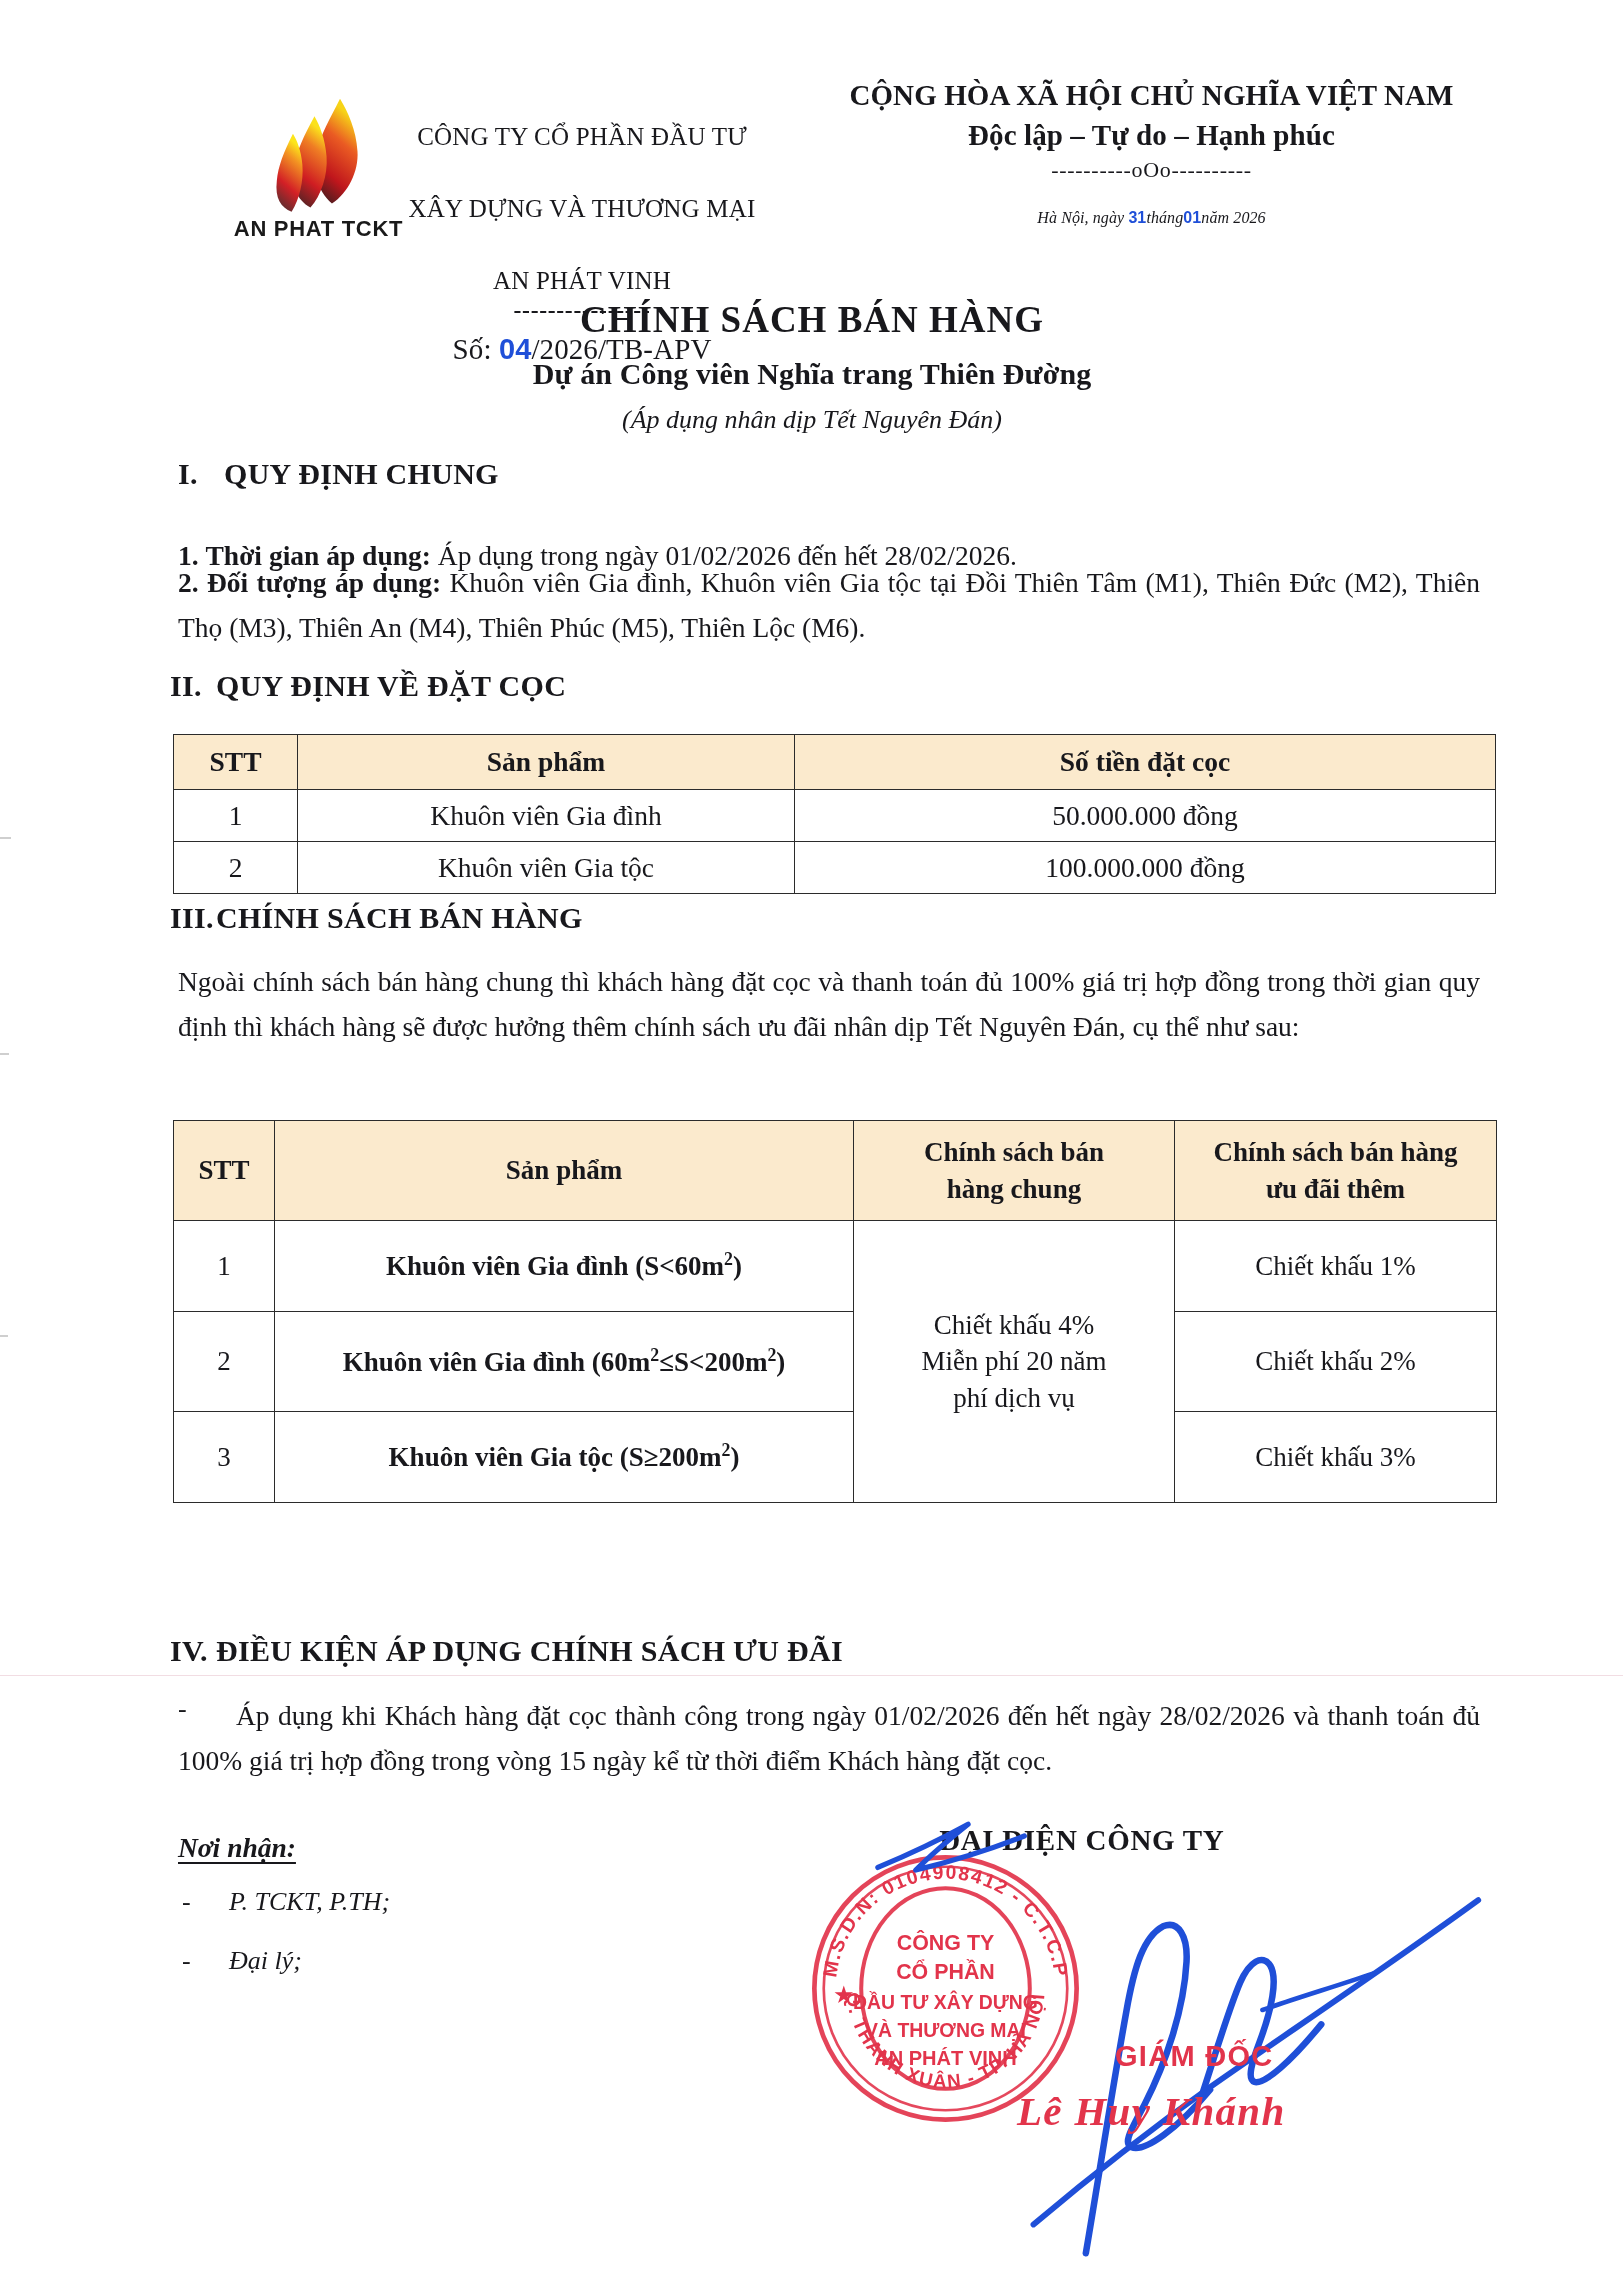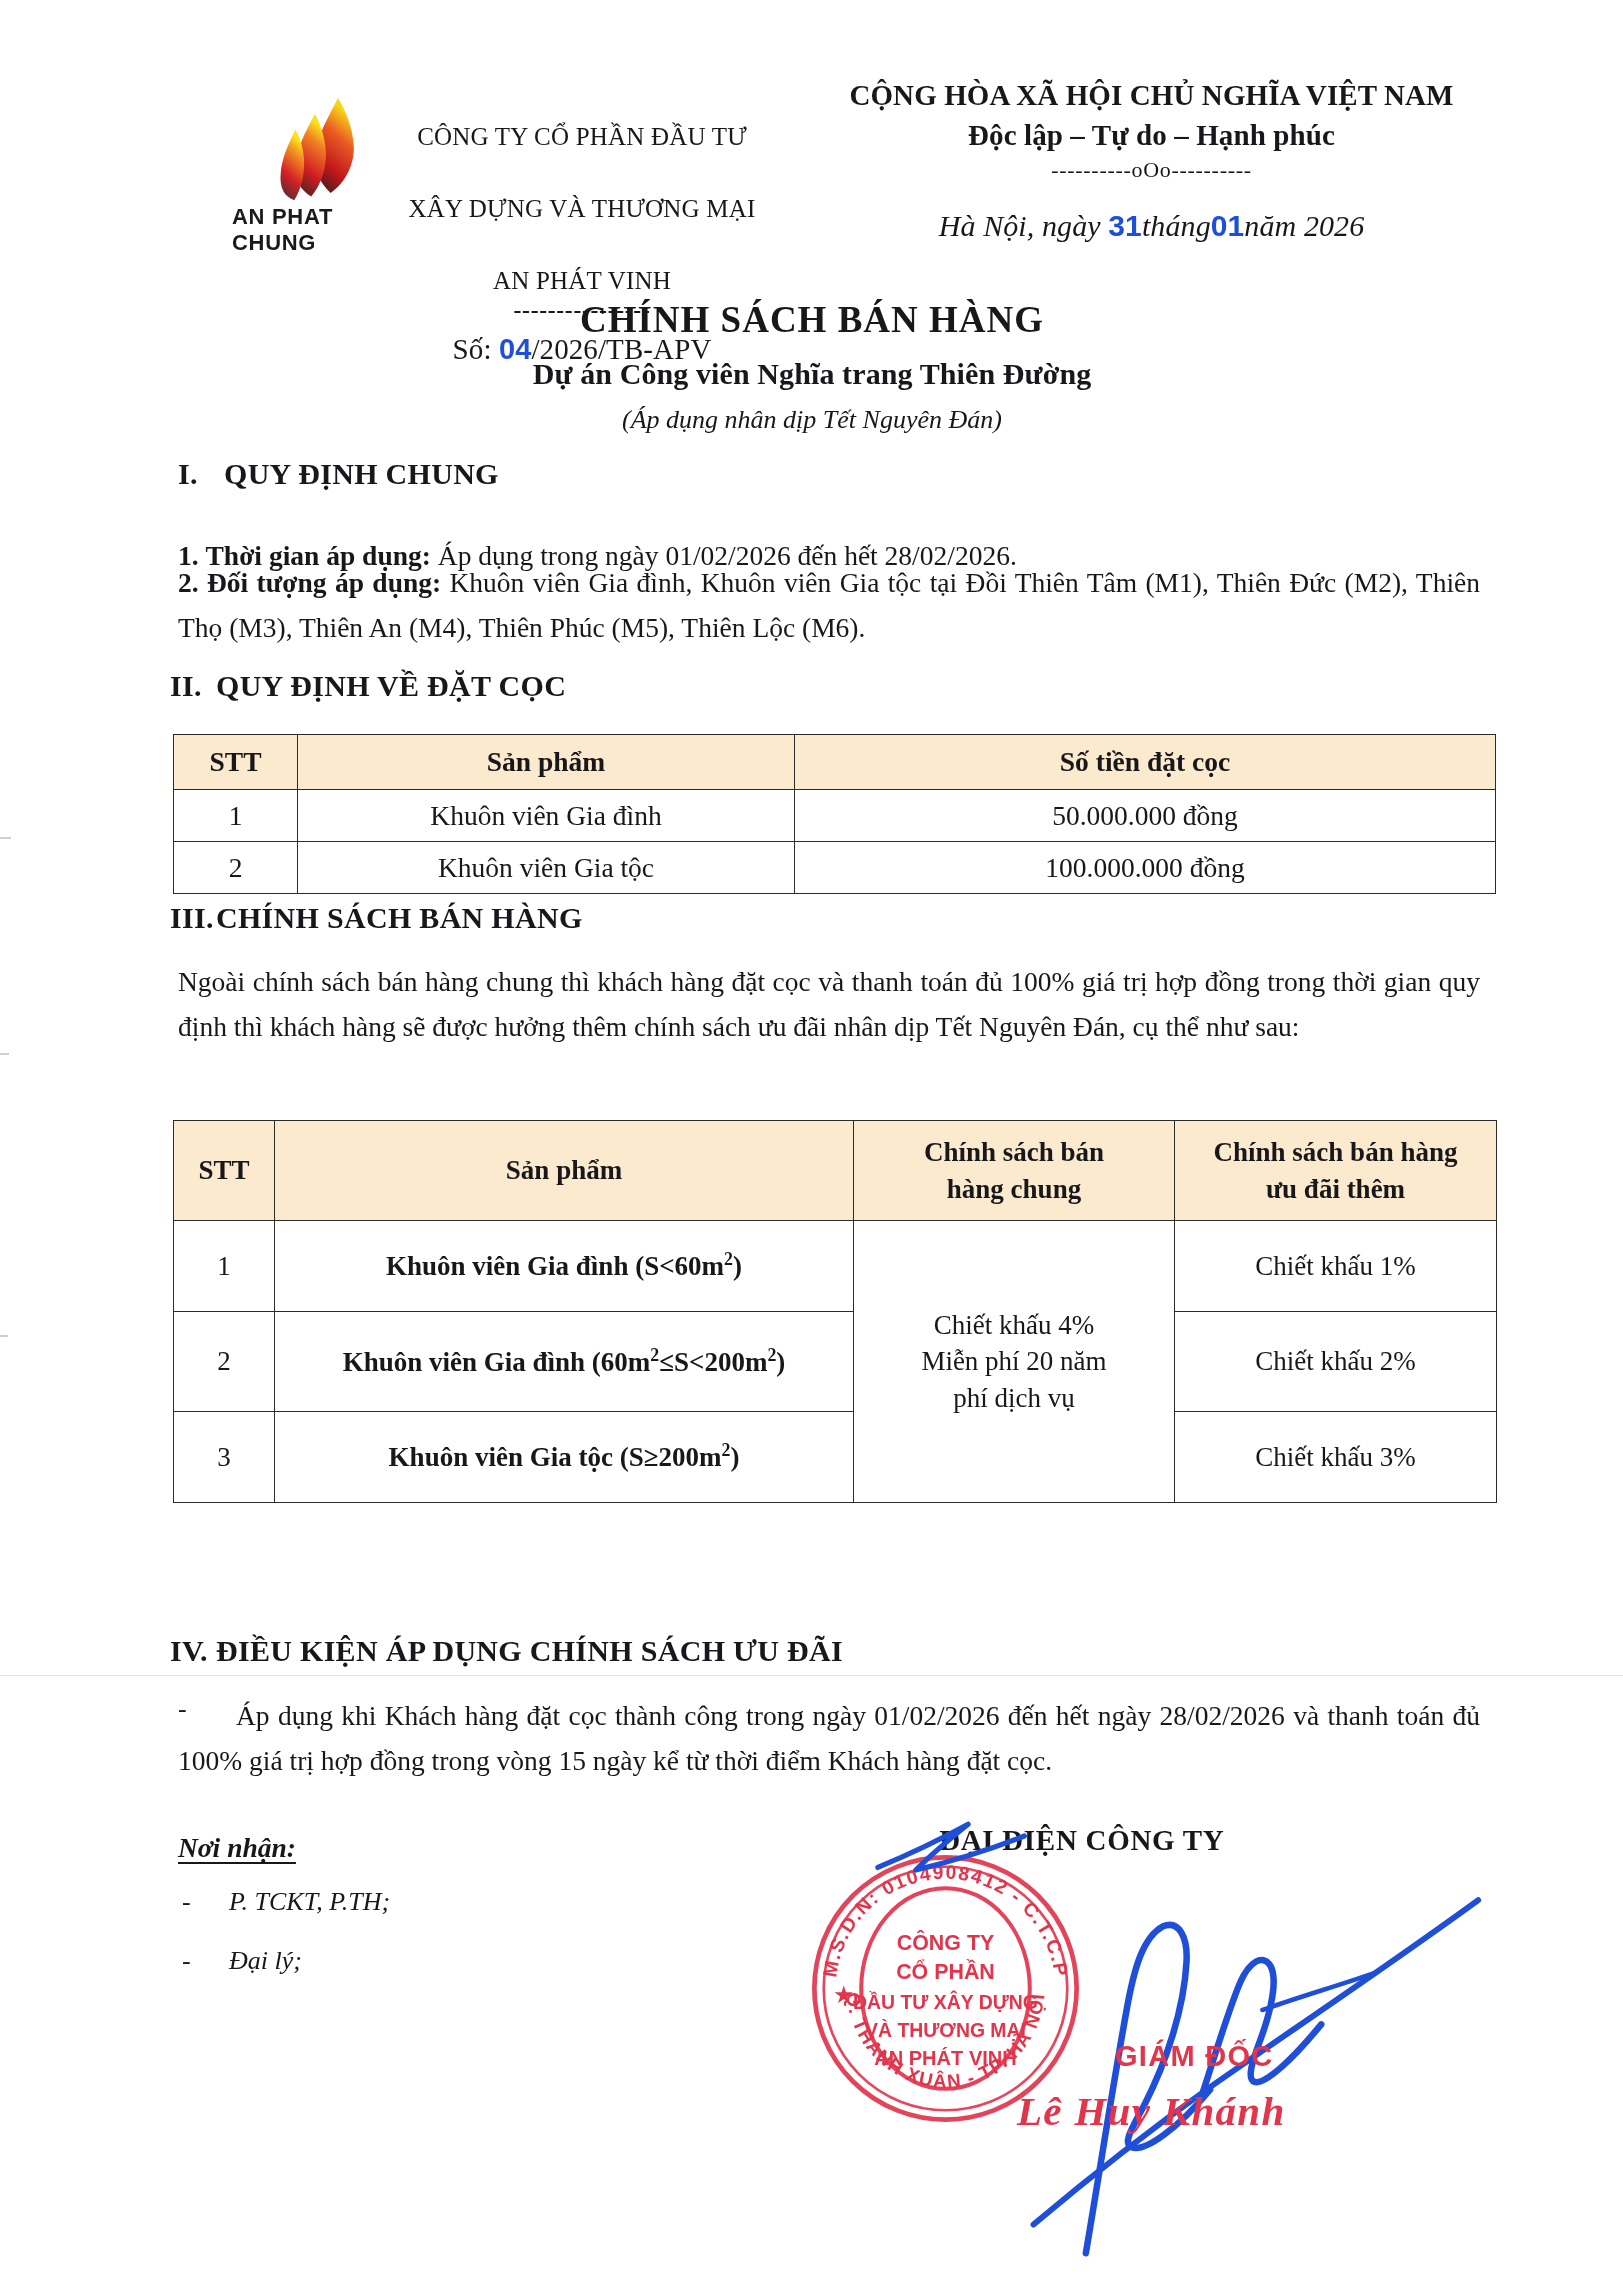--- a/index.html
+++ b/index.html
@@ -116,7 +116,7 @@
         <path d="M74 36 C 58 66, 48 86, 44 110 C 38 140, 48 160, 68 172 C 84 154, 94 124, 92 96 C 90 70, 82 50, 74 36 Z" fill="url(#fl2)"></path>
         <path d="M42 62 C 28 90, 20 110, 18 132 C 15 158, 24 172, 40 178 C 52 160, 58 132, 56 108 C 54 86, 48 72, 42 62 Z" fill="url(#fl3)"></path>
       </svg>
-      <div class="logo-text">AN PHAT CHUNG</div>
+      <div class="logo-text">AN PHAT TCKT</div>
     </div>
 
     <div class="hdr-left">

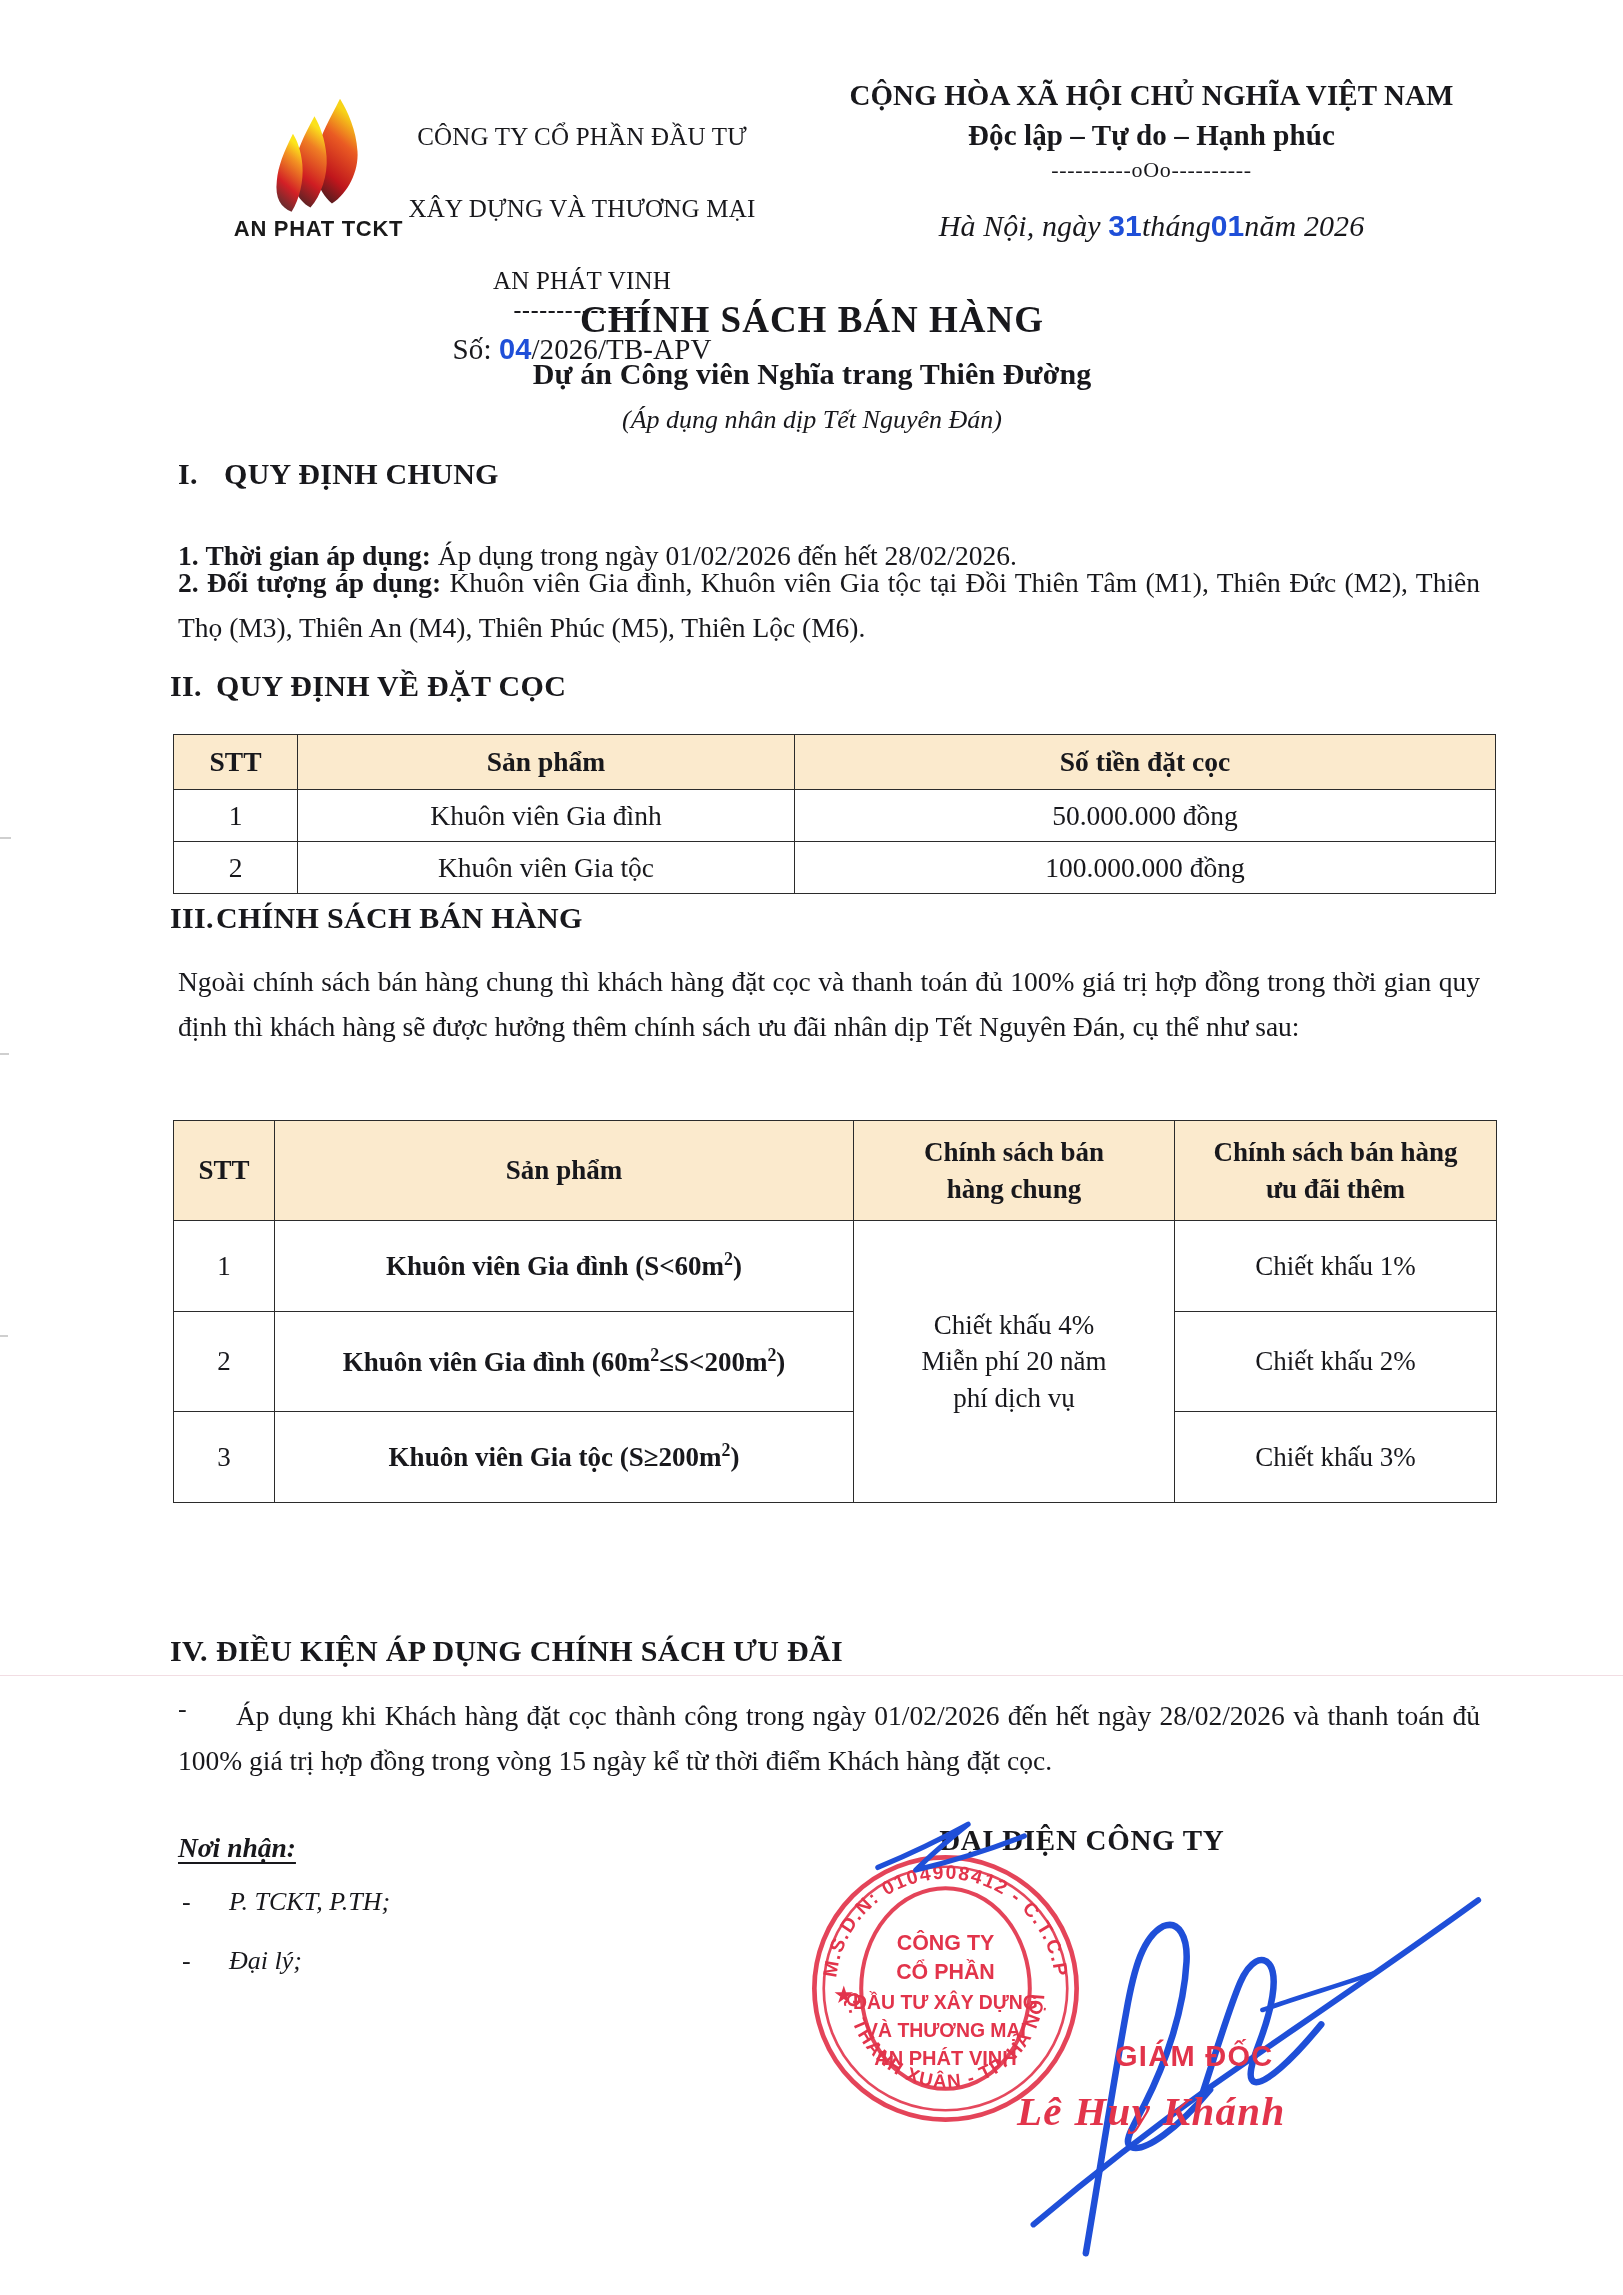--- a/index.html
+++ b/index.html
@@ -33,7 +33,7 @@
   .hdr-right .ln1{font-weight:700; font-size:29px; letter-spacing:0.1px;}
   .hdr-right .ln2{font-weight:700; font-size:29px; margin-top:6.5px; letter-spacing:0.1px;}
   .oOo{font-size:22px; margin-top:5.2px; letter-spacing:0.7px;}
-  .dateline{font-style:italic; font-size:30px; margin-top:26px; letter-spacing:0.1px;}
+  .dateline{font-style:italic; font-size:16px; margin-top:26px; letter-spacing:0.1px;}
   .dateline .ink{font-style:normal;}
 
   

